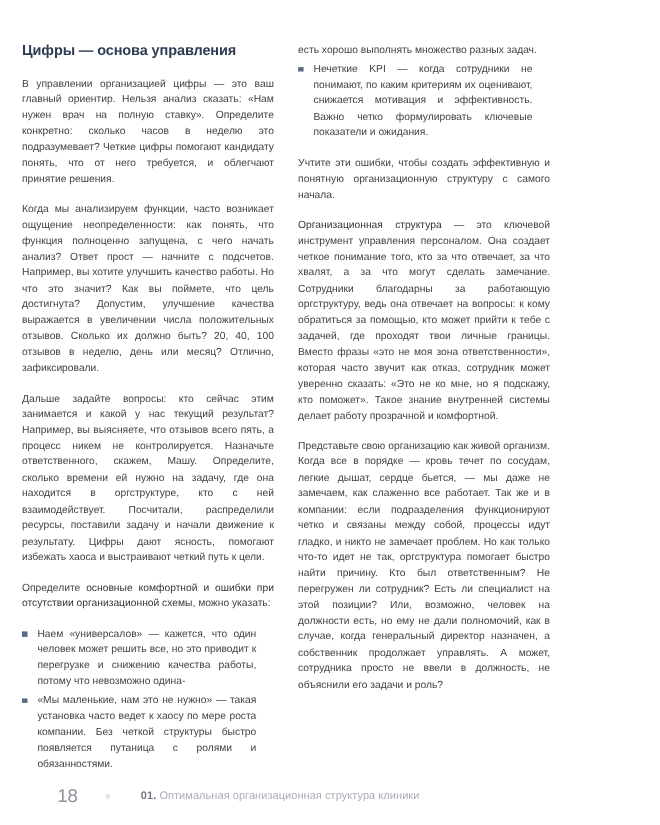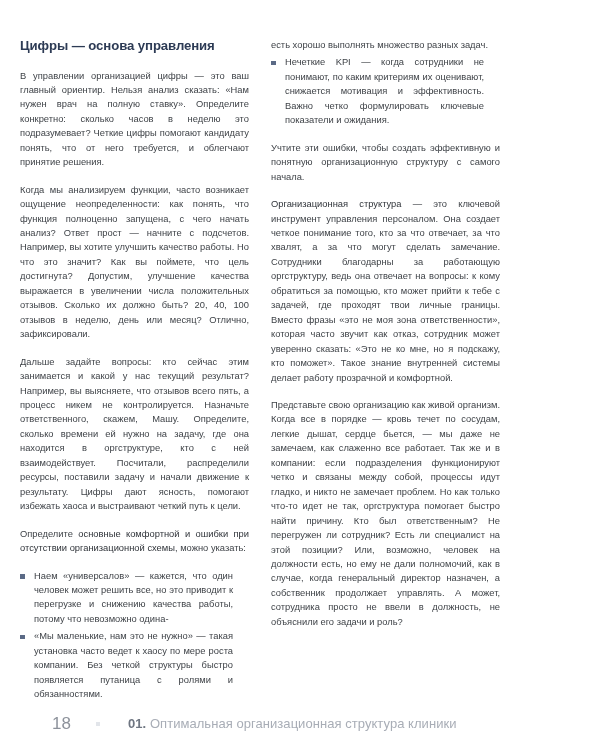--- a/index.html
+++ b/index.html
@@ -141,7 +141,7 @@
   }
 
   .footer-chapter {
-    font-size: 13px;
+    font-size: 10px;
     color: #a8adb6;
     line-height: 1;
     letter-spacing: 0.05px;

